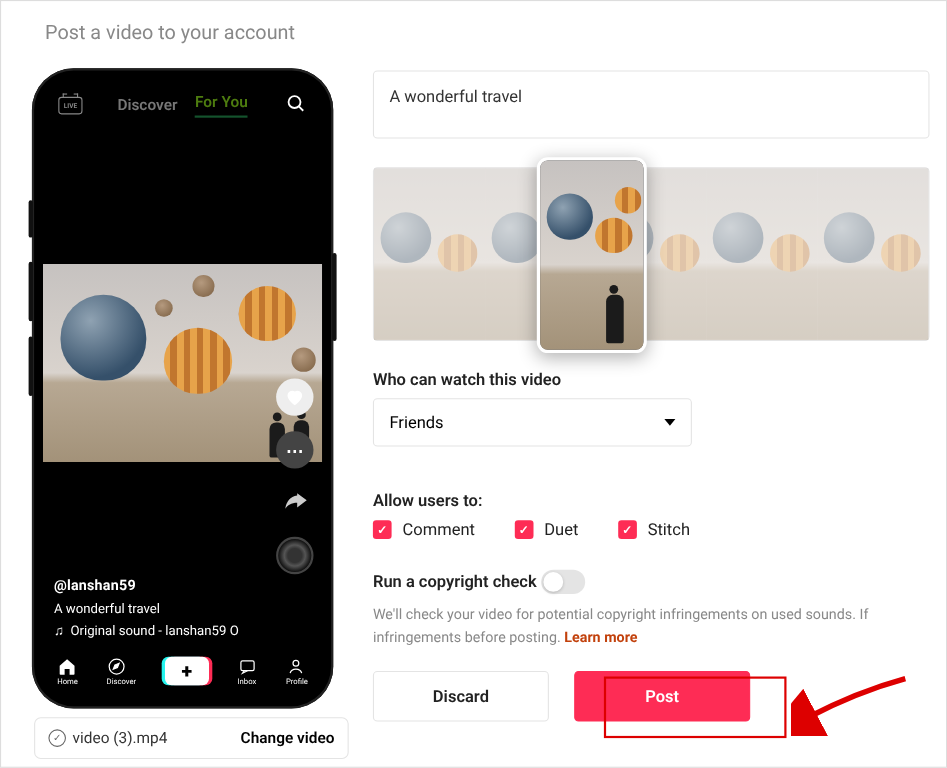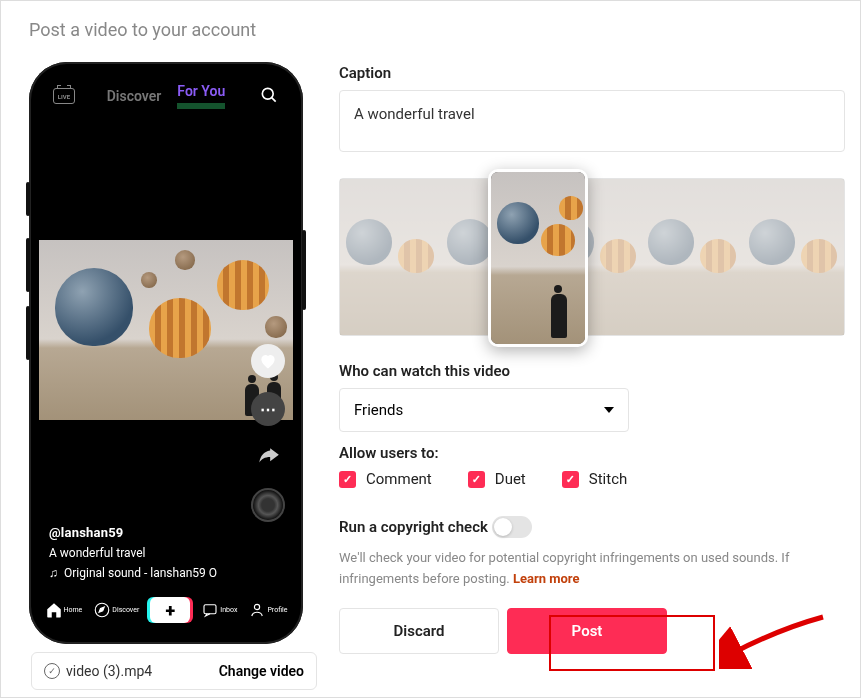--- a/index.html
+++ b/index.html
@@ -5,7 +5,7 @@
     * { margin: 0; padding: 0; box-sizing: border-box; font-family: -apple-system, BlinkMacSystemFont, "Segoe UI", Roboto, Helvetica, Arial, sans-serif; }
     body { width: 861px; height: 698px; background: #fff; position: relative; border: 1px solid #ddd; }
 
-    .page-header { padding: 18px 28px 10px; }
+    .page-header { padding: 18px 28px 10px; margin-left: 12px; }
     .page-title { color: #888; font-size: 18px; font-weight: 400; }
 
     .content { display: flex; gap: 20px; padding: 0 0 0 28px; }

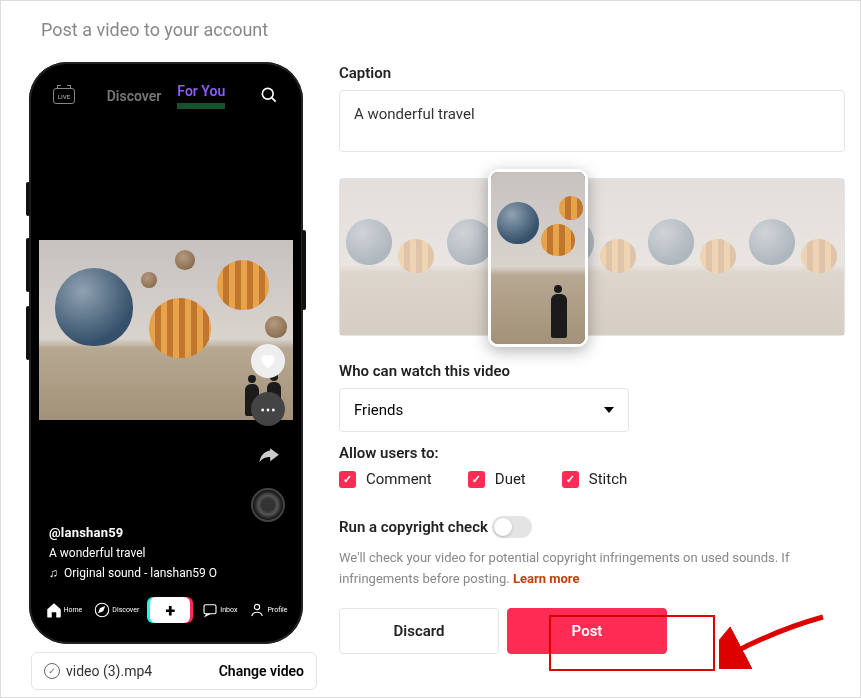--- a/index.html
+++ b/index.html
@@ -206,7 +206,6 @@
   </div>
 
   <div class="form-col">
-    <div class="label">Caption</div>
     <div class="caption-input">A wonderful travel</div>
 
     <div class="cover-strip">

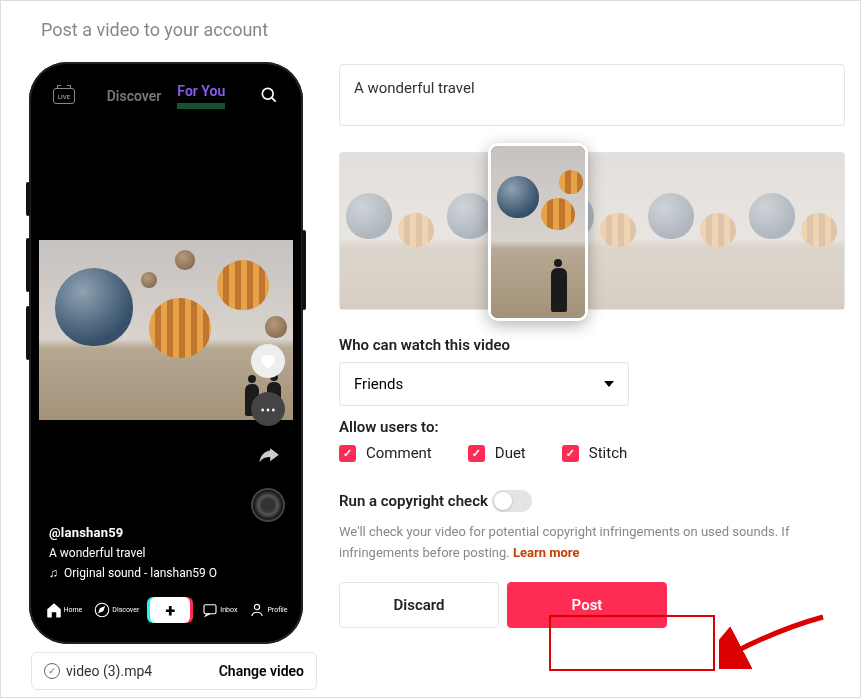--- a/index.html
+++ b/index.html
@@ -28,7 +28,7 @@
     .live-icon::after { content: ""; position: absolute; top: -4px; right: 3px; width: 3px; height: 3px; border-top: 1.5px solid #888; border-right: 1.5px solid #888; }
     .topbar-tabs { display: flex; gap: 16px; align-items: center; }
     .topbar-tab { color: #777; font-weight: 600; font-size: 14px; }
-    .topbar-tab.active { color: #8b5cf6; border-bottom: 6px solid #14532d; padding-bottom: 4px; }
+    .topbar-tab.active { color: #4d7c0f; border-bottom: 2px solid #14532d; padding-bottom: 4px; }
     .topbar-right { width: 26px; display: flex; justify-content: flex-end; }
 
     .video-area { flex: 1; position: relative; background: #000; }

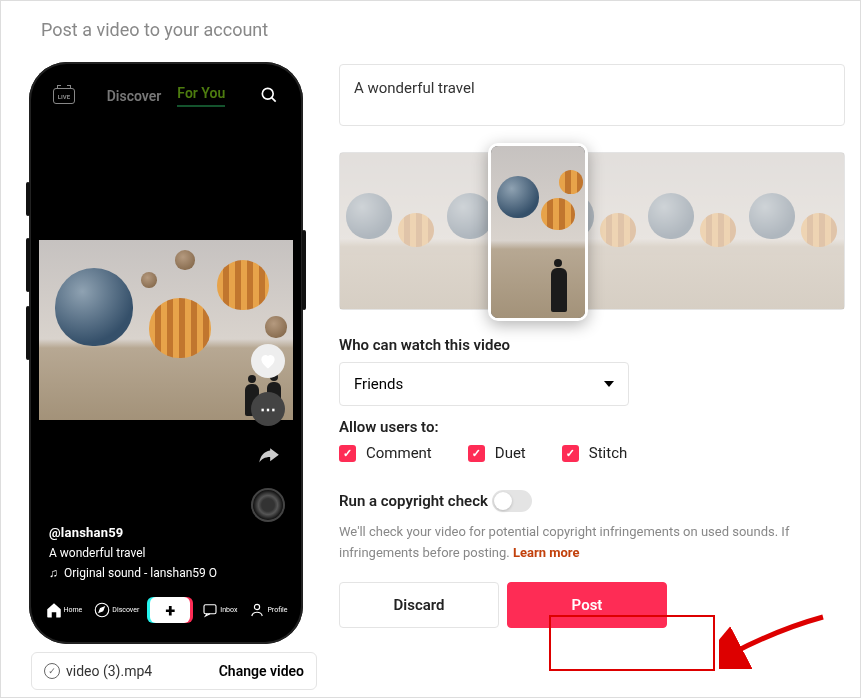--- a/index.html
+++ b/index.html
@@ -63,7 +63,7 @@
     .thumb { flex: 1; position: relative; opacity: .35; }
     .frame-selector { position: absolute; left: 148px; top: -10px; width: 100px; height: 178px; border: 3px solid #fff; border-radius: 10px; box-shadow: 0 4px 16px rgba(0,0,0,.3); background: #555; overflow: hidden; }
 
-    .select-wrap { width: 290px; border: 1px solid #e4e4e4; border-radius: 4px; padding: 12px 14px; display: flex; justify-content: space-between; align-items: center; font-size: 15px; margin-bottom: 12px; cursor: pointer; }
+    .select-wrap { width: 290px; border: 1px solid #e4e4e4; border-radius: 4px; padding: 12px 14px; display: flex; justify-content: space-between; align-items: center; font-size: 15px; margin-bottom: 40px; cursor: pointer; }
     .select-wrap .caret { border-left: 5px solid transparent; border-right: 5px solid transparent; border-top: 6px solid #000; }
 
     .check-row { display: flex; gap: 36px; align-items: center; margin-bottom: 28px; }

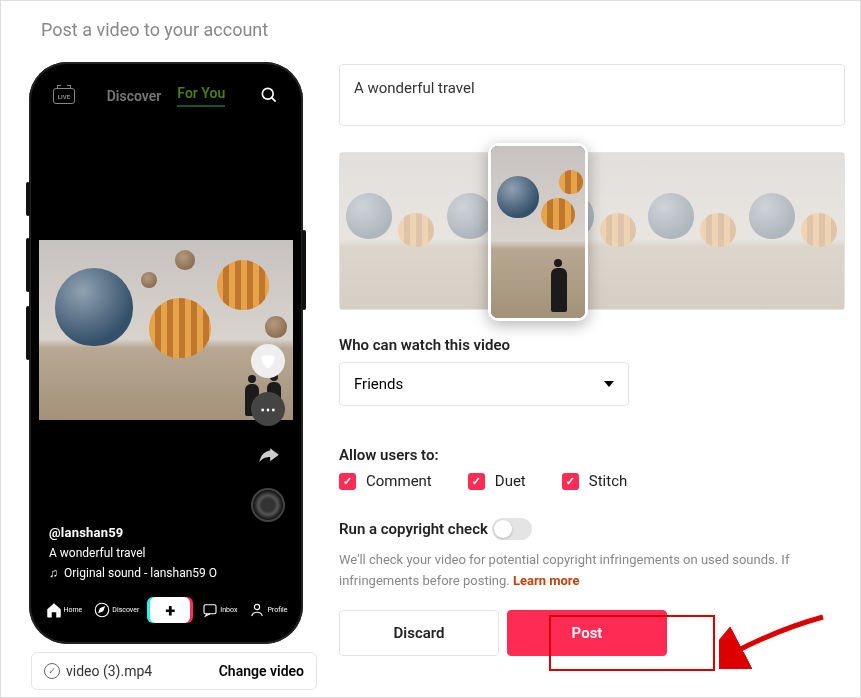--- a/index.html
+++ b/index.html
@@ -45,7 +45,7 @@
     .video-sound { display: flex; align-items: center; gap: 6px; font-size: 12px; }
 
     .bottom-nav { height: 48px; background: #000; display: flex; align-items: center; justify-content: space-around; }
-    .bn-item { display: flex; flex-direction: row; align-items: center; gap: 1px; color: #fff; font-size: 7px; }
+    .bn-item { display: flex; flex-direction: column; align-items: flex-start; gap: 1px; color: #fff; font-size: 7px; }
     .bn-plus { width: 40px; height: 26px; background: #fff; border-radius: 6px; display: flex; align-items: center; justify-content: center; font-weight: 900; color: #000; font-size: 18px; box-shadow: -3px 0 0 #25F4EE, 3px 0 0 #FE2C55; }
 
     .file-row { margin: 8px 2px 0; display: flex; align-items: center; justify-content: space-between; padding: 10px 12px; border: 1px solid #e4e4e4; border-radius: 6px; font-size: 14px; }

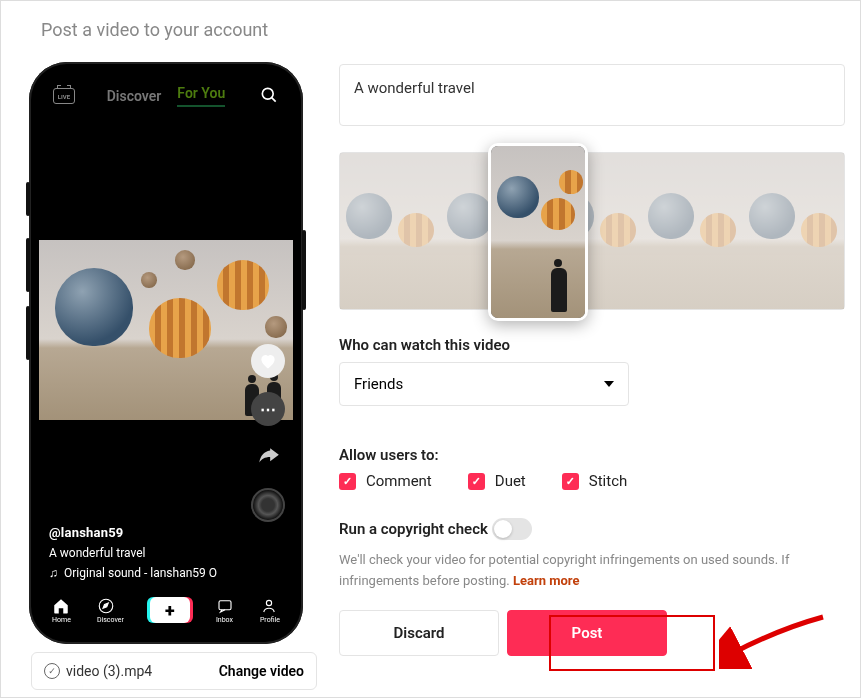--- a/index.html
+++ b/index.html
@@ -76,7 +76,7 @@
     .help-text { font-size: 13px; color: #888; line-height: 1.6; margin-bottom: 18px; max-width: 520px; }
     .help-text .learn { font-weight: 700; color: #c2410c; cursor: pointer; }
 
-    .btn-row { display: flex; gap: 8px; text-align: right; }
+    .btn-row { display: flex; gap: 23px; text-align: right; }
     .btn { height: 46px; min-width: 160px; border-radius: 4px; font-size: 15px; font-weight: 600; display: flex; align-items: center; justify-content: center; cursor: pointer; }
     .btn-discard { border: 1px solid #e4e4e4; color: #222; background: #fff; }
     .btn-post { background: #FE2C55; color: #fff; border: 1px solid #FE2C55; }

